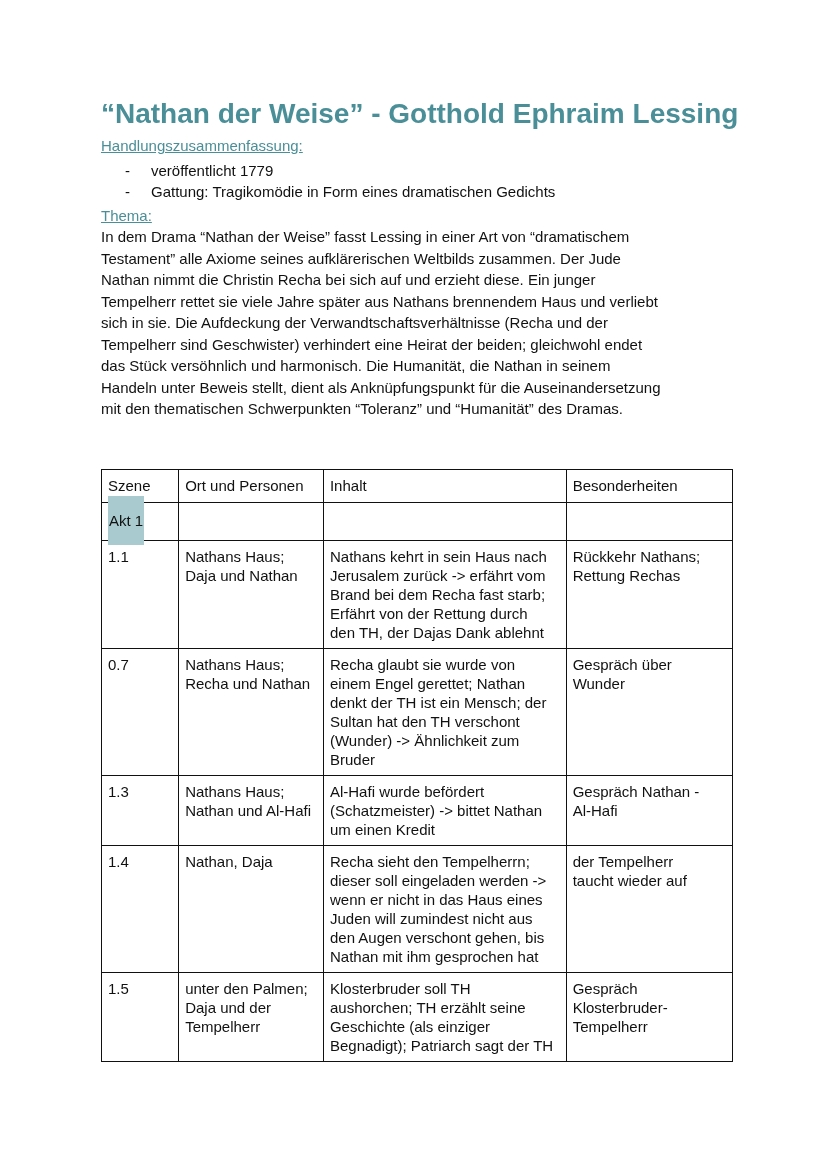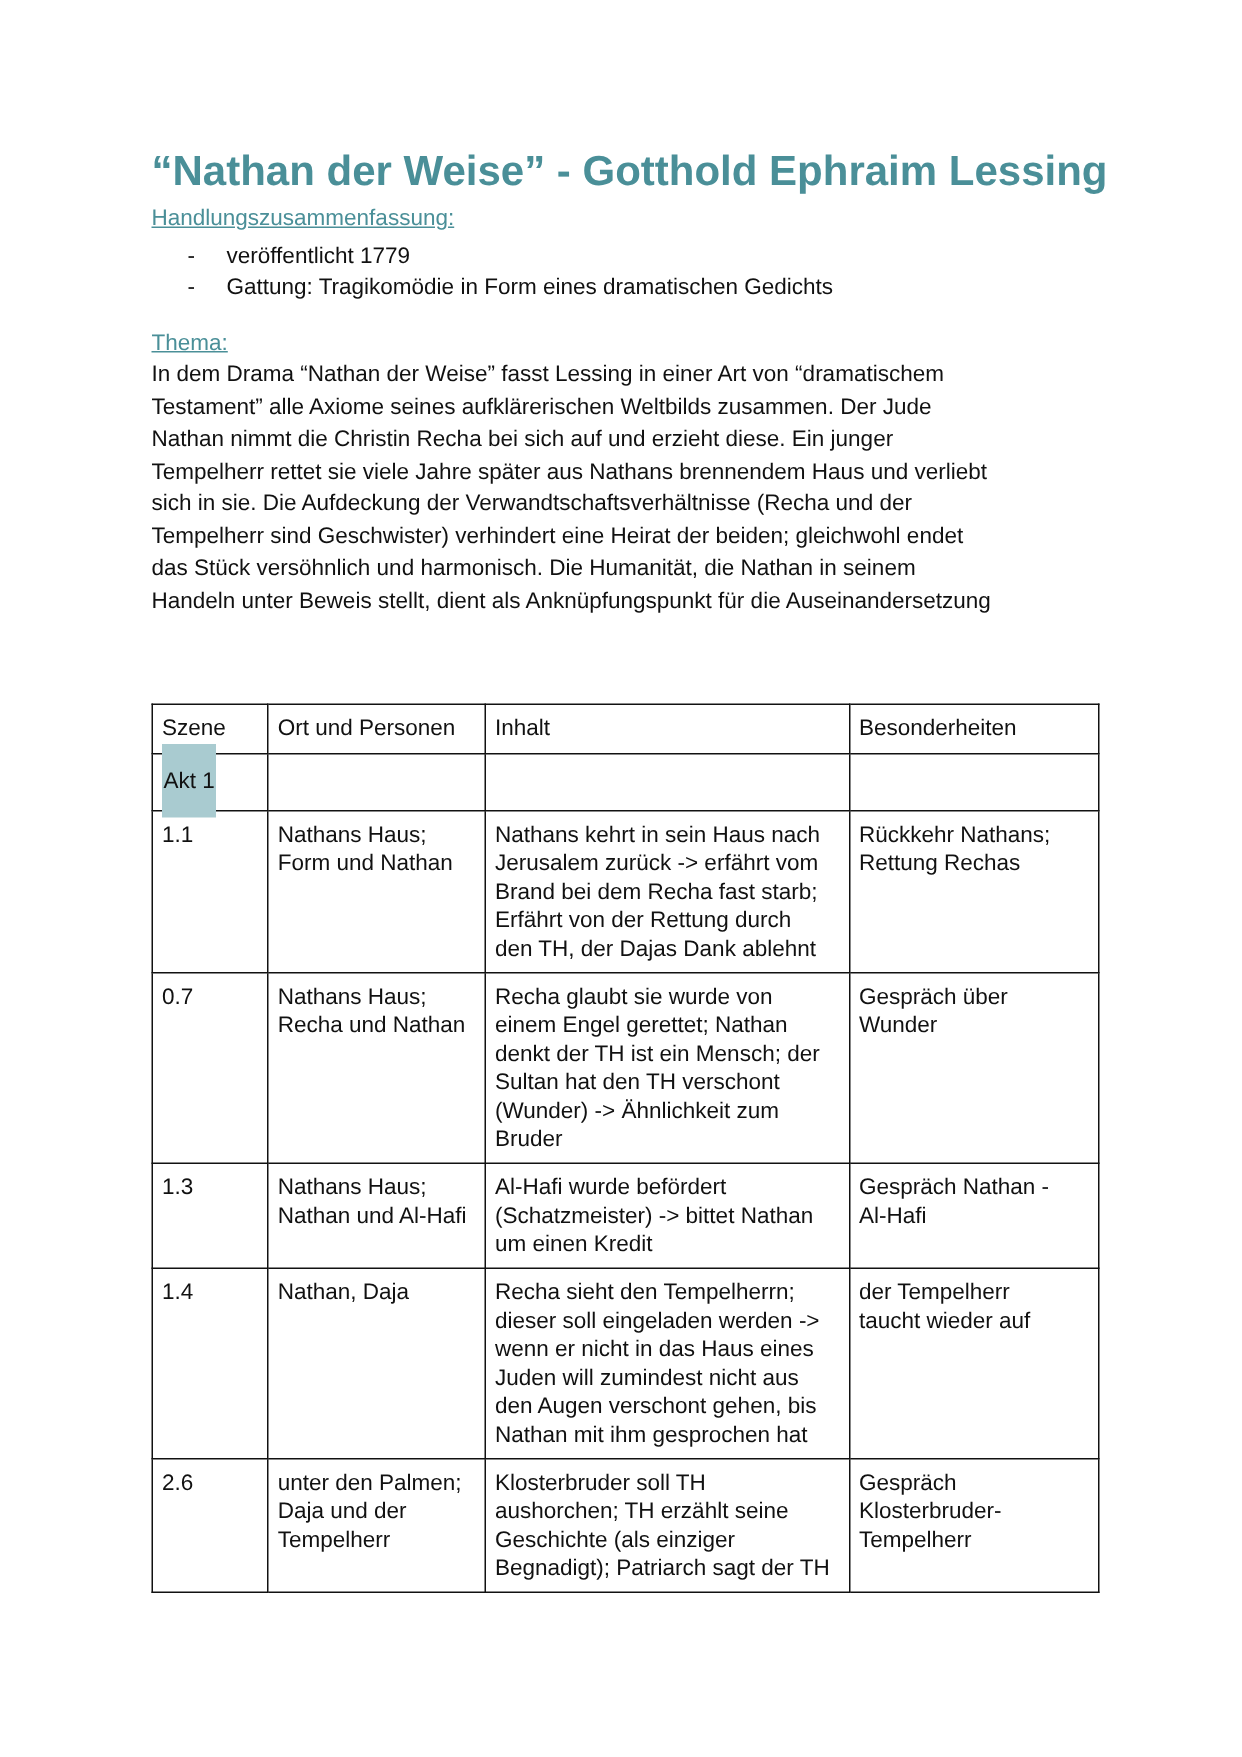--- a/index.html
+++ b/index.html
@@ -11,7 +11,7 @@
   .bullets li { font-size: 15px; line-height: 21px; padding-left: 24px; position: relative; }
   .bullets li .dash { position: absolute; left: 24px; }
   .bullets li .txt { margin-left: 26px; }
-  .thema { font-size: 15px; color: #4a8f98; text-decoration: underline; line-height: 20px; margin-top: 17px; }
+  .thema { font-size: 15px; color: #4a8f98; text-decoration: underline; line-height: 20px; margin-top: 4px; }
   .para { font-size: 15px; line-height: 21.5px; margin: 0; }
   table { position: absolute; left: 101px; top: 469px; border-collapse: collapse; width: 632px; }
   td { border: 1.5px solid #111; font-size: 15px; line-height: 19px; vertical-align: top; padding: 6px 6px 6px 6px; }

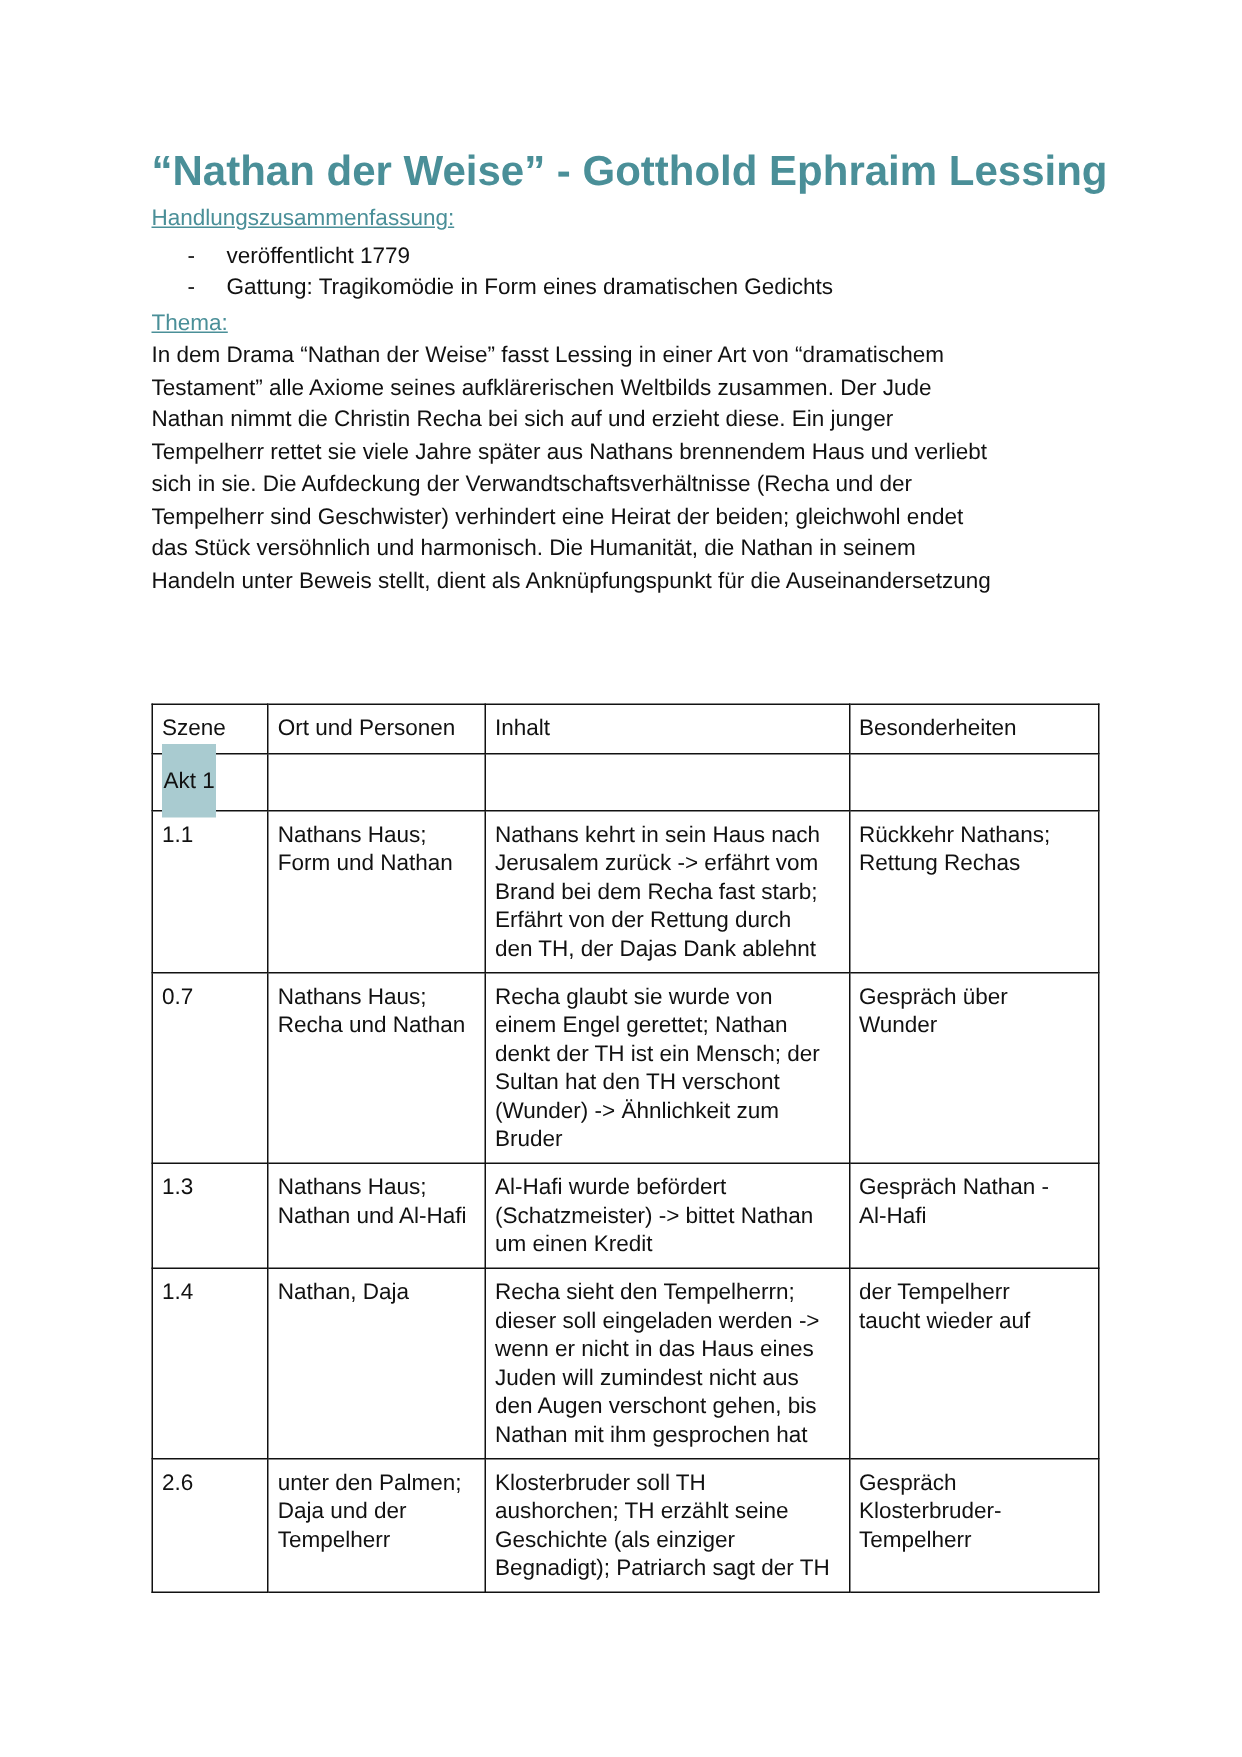--- a/index.html
+++ b/index.html
@@ -42,6 +42,7 @@
     <div>Tempelherr sind Geschwister) verhindert eine Heirat der beiden; gleichwohl endet</div>
     <div>das Stück versöhnlich und harmonisch. Die Humanität, die Nathan in seinem</div>
     <div>Handeln unter Beweis stellt, dient als Anknüpfungspunkt für die Auseinandersetzung</div>
+    <div>mit den thematischen Schwerpunkten “Toleranz” und “Humanität” des Dramas.</div>
   </div>
 </div>
 

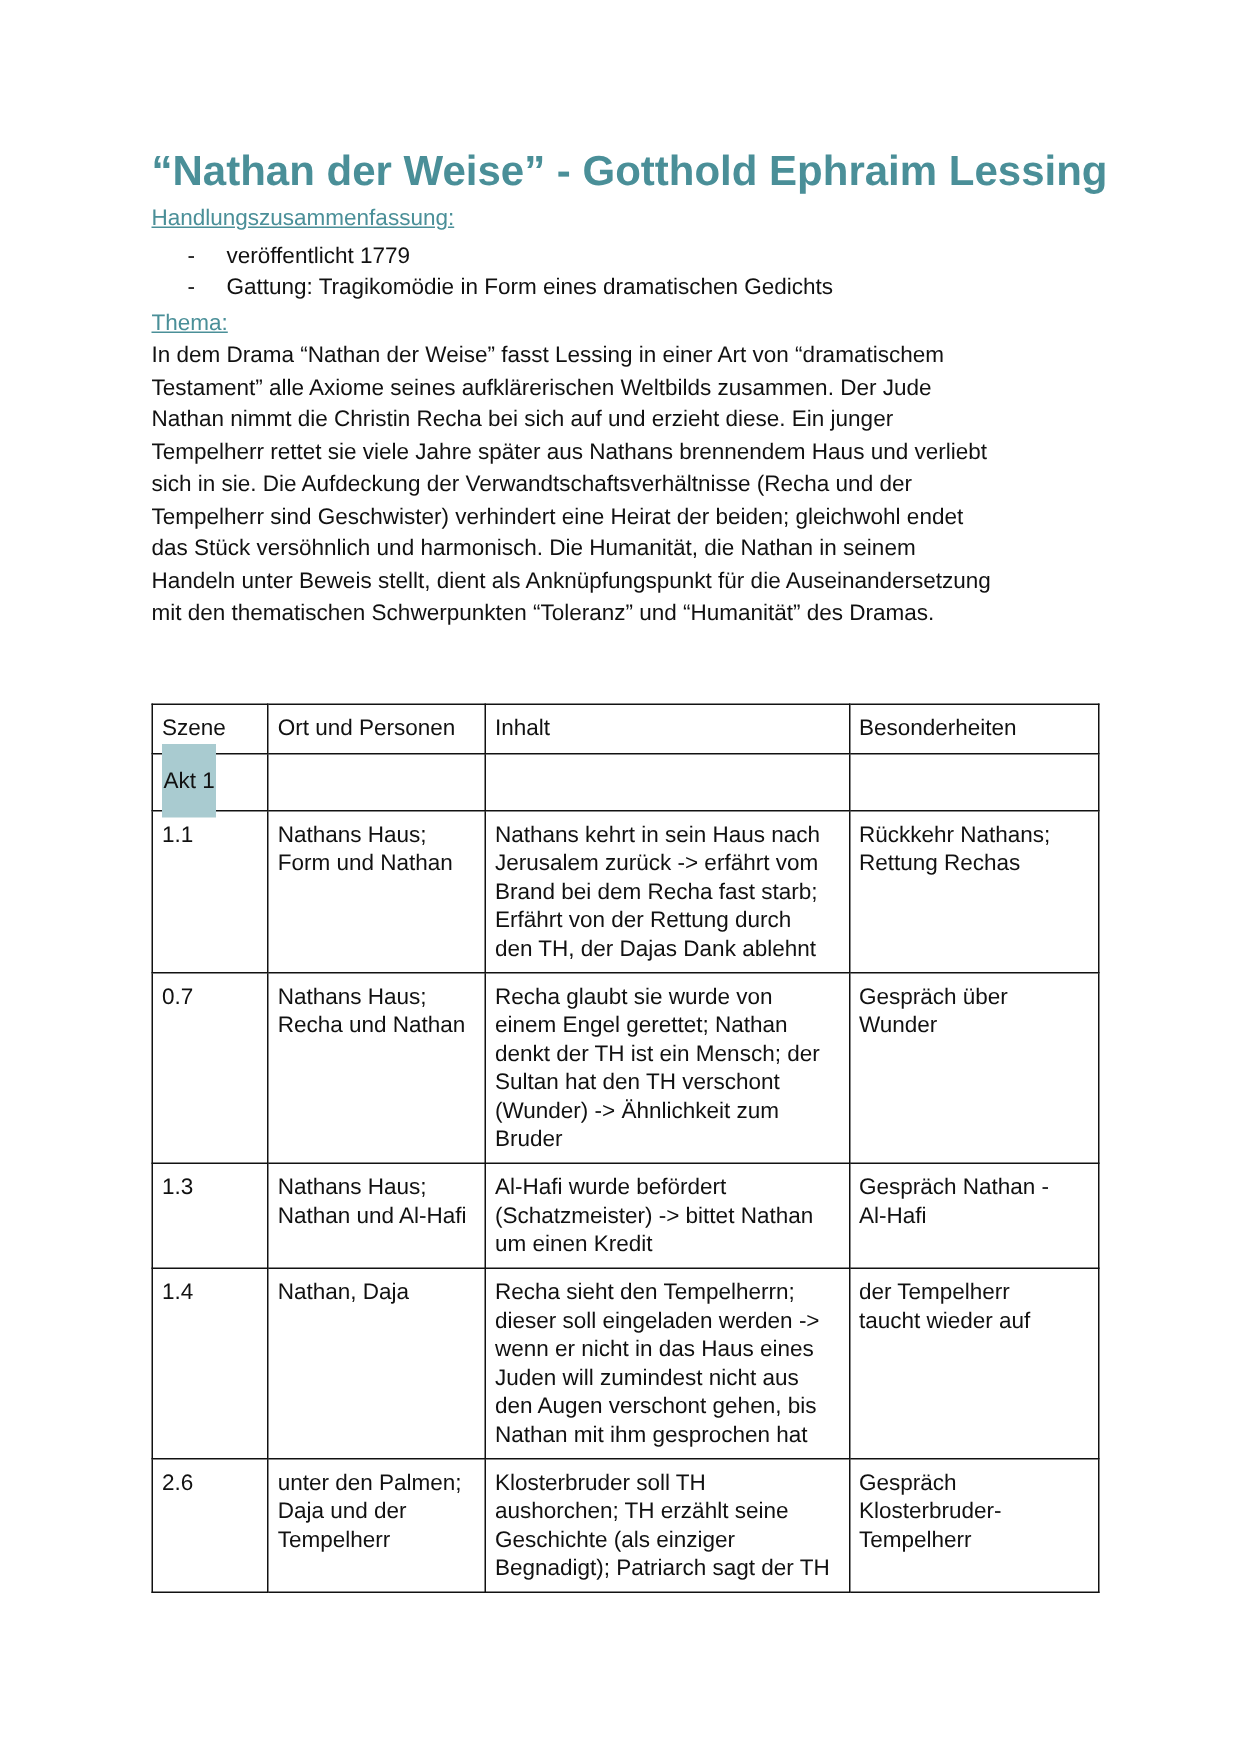--- a/index.html
+++ b/index.html
@@ -65,7 +65,7 @@
     <td class="c1">1.1</td>
     <td class="c2">
       <div>Nathans Haus;</div>
-      <div>Form und Nathan</div>
+      <div>Daja und Nathan</div>
     </td>
     <td class="c3">
       <div>Nathans kehrt in sein Haus nach</div>

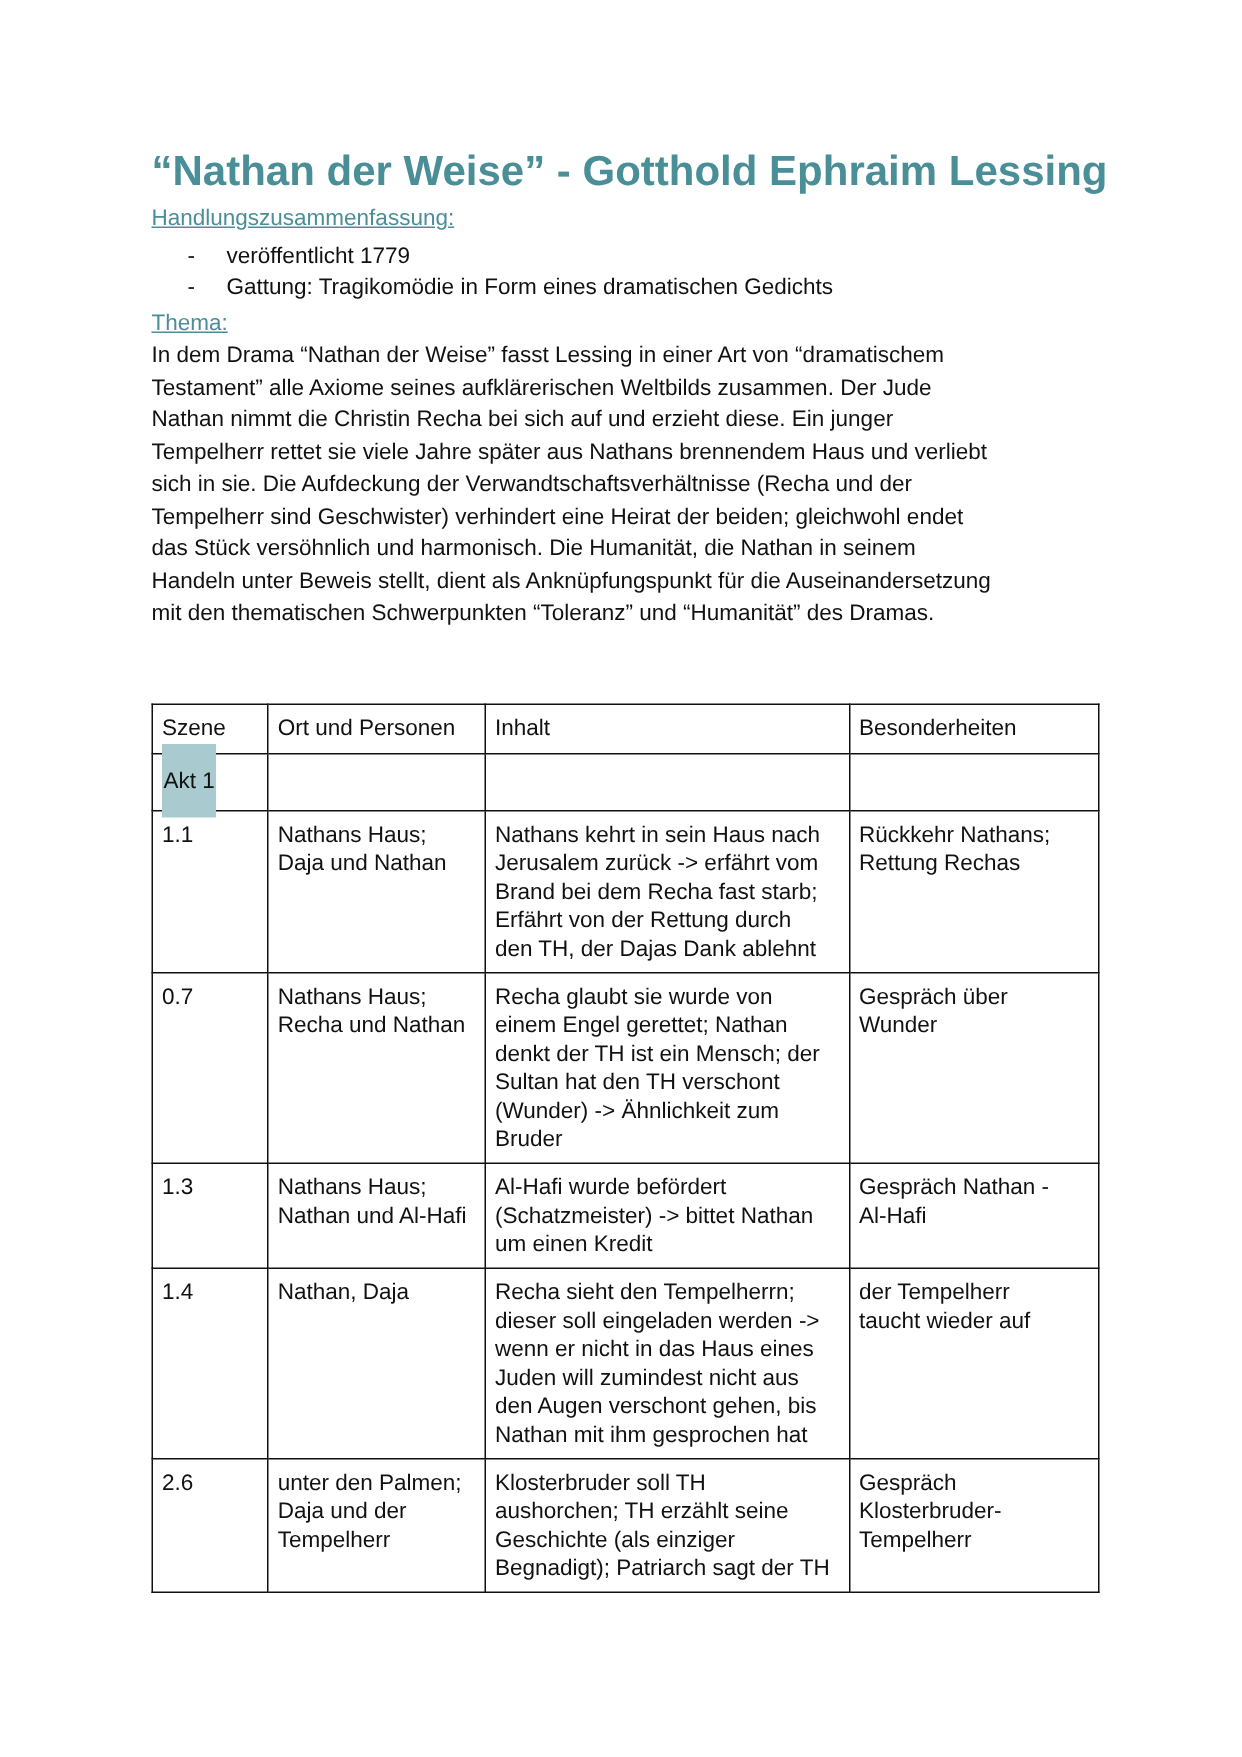--- a/index.html
+++ b/index.html
@@ -137,7 +137,7 @@
   </tr>
 
   <tr>
-    <td class="c1">2.6</td>
+    <td class="c1">1.5</td>
     <td class="c2">
       <div>unter den Palmen;</div>
       <div>Daja und der</div>

